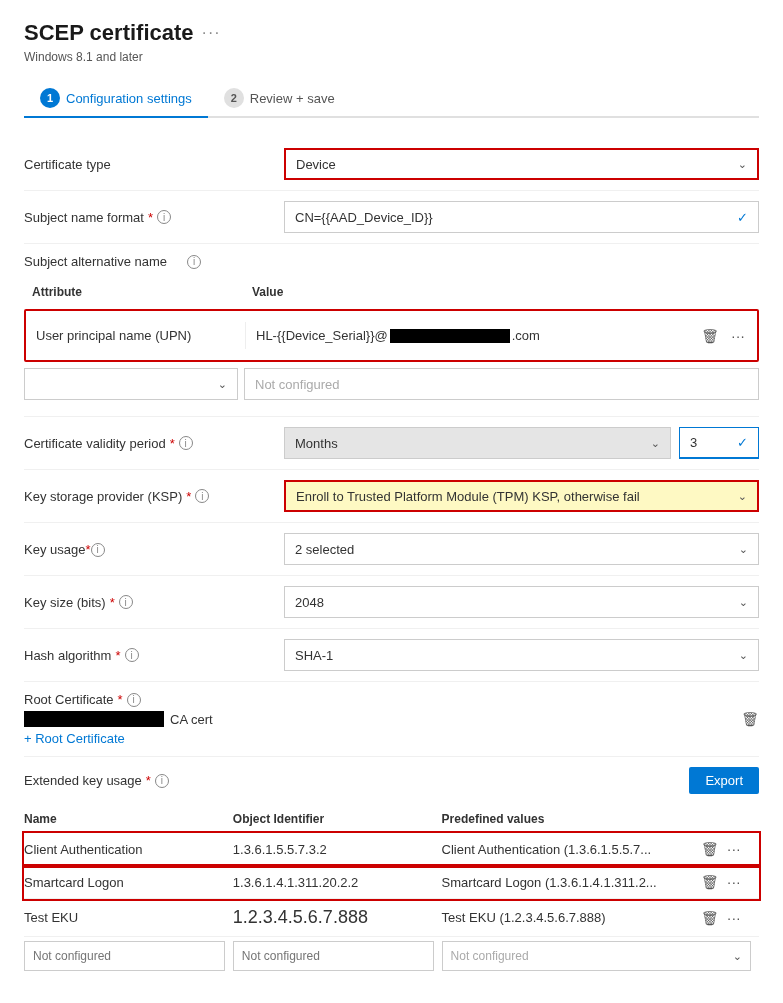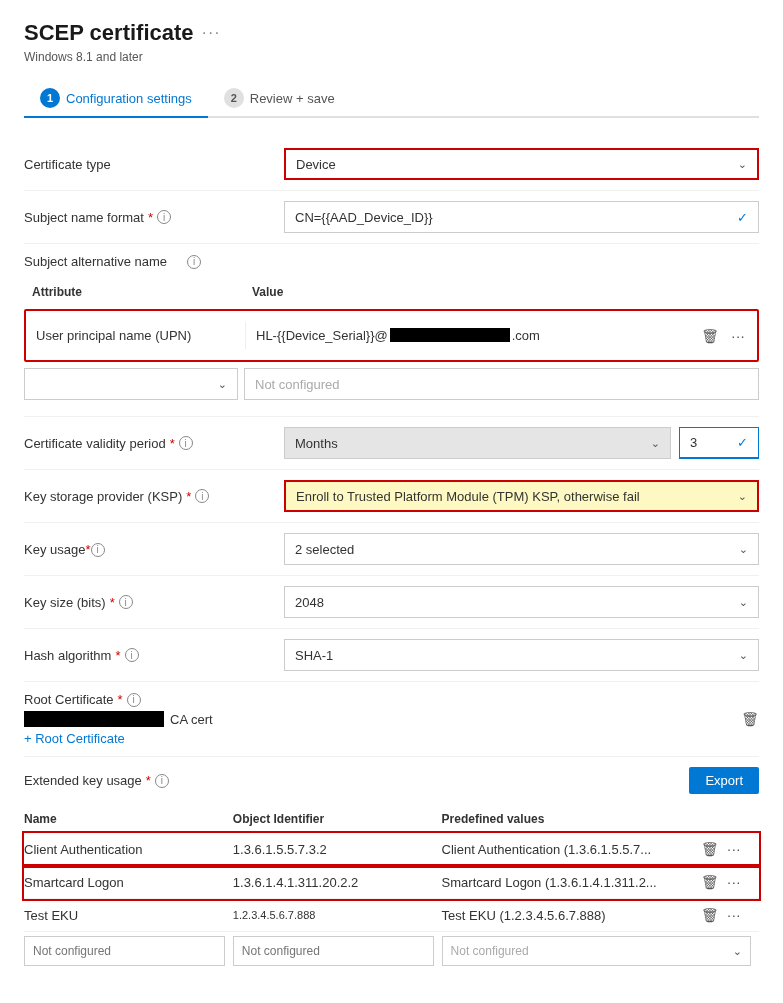--- a/index.html
+++ b/index.html
@@ -57,7 +57,7 @@
 
   <div style="display: flex; align-items: center; border: 2px solid #c00; border-radius: 2px; margin-bottom: 6px;">
     <div style="width: 220px; padding: 6px 10px; font-size: 13px; border-right: 1px solid #eee;">User principal name (UPN)</div>
-    <div style="flex: 1; padding: 17px 10px; font-size: 13px; display: flex; align-items: flex-start; gap: 0;">
+    <div style="flex: 1; padding: 17px 10px; font-size: 13px; display: flex; align-items: flex-end; gap: 0;">
       <span>HL-{{Device_Serial}}@</span>
       <span style="background: #000; width: 120px; height: 14px; display: inline-block; margin: 0 2px;"></span>
       <span>.com</span>

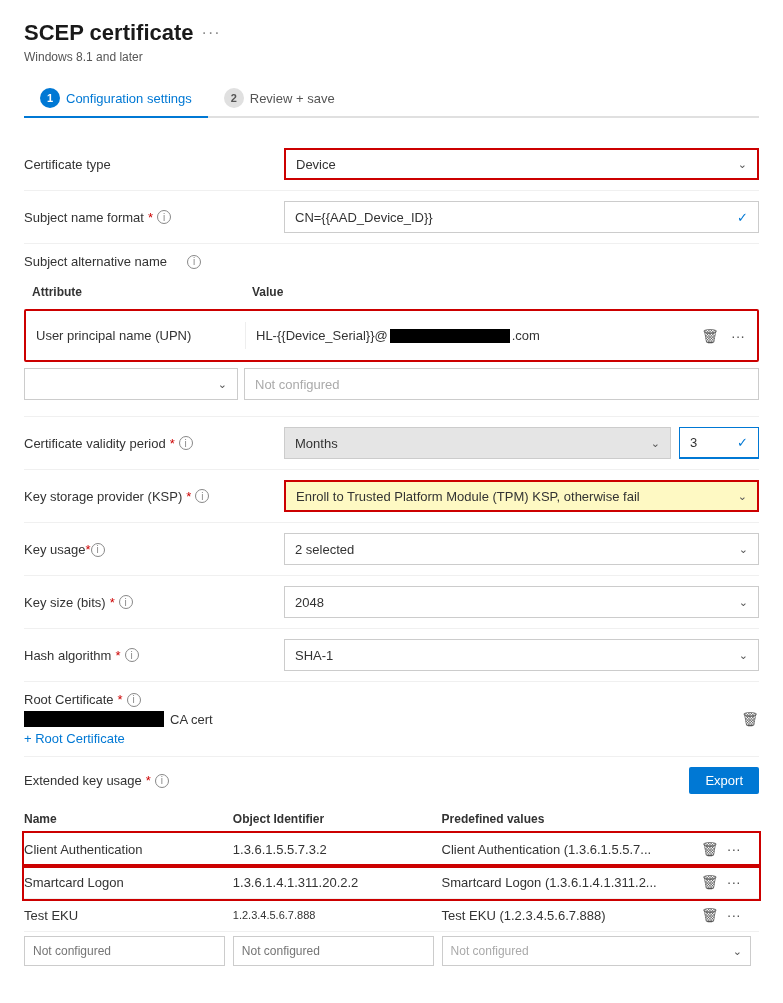--- a/index.html
+++ b/index.html
@@ -208,7 +208,7 @@
 
       <tr>
         <td style="padding: 8px 8px 8px 0; font-size: 13px; border-bottom: 1px solid #f0f0f0;">Test EKU</td>
-        <td style="padding: 8px 8px 8px 0; font-size: 11px; border-bottom: 1px solid #f0f0f0;">1.2.3.4.5.6.7.888</td>
+        <td style="padding: 8px 8px 8px 0; font-size: 18px; border-bottom: 1px solid #f0f0f0;">1.2.3.4.5.6.7.888</td>
         <td style="padding: 8px 8px 8px 0; font-size: 13px; border-bottom: 1px solid #f0f0f0;">Test EKU (1.2.3.4.5.6.7.888)</td>
         <td style="padding: 8px 8px 8px 0; border-bottom: 1px solid #f0f0f0;">
           <div style="display: flex; align-items: center; gap: 4px;">

